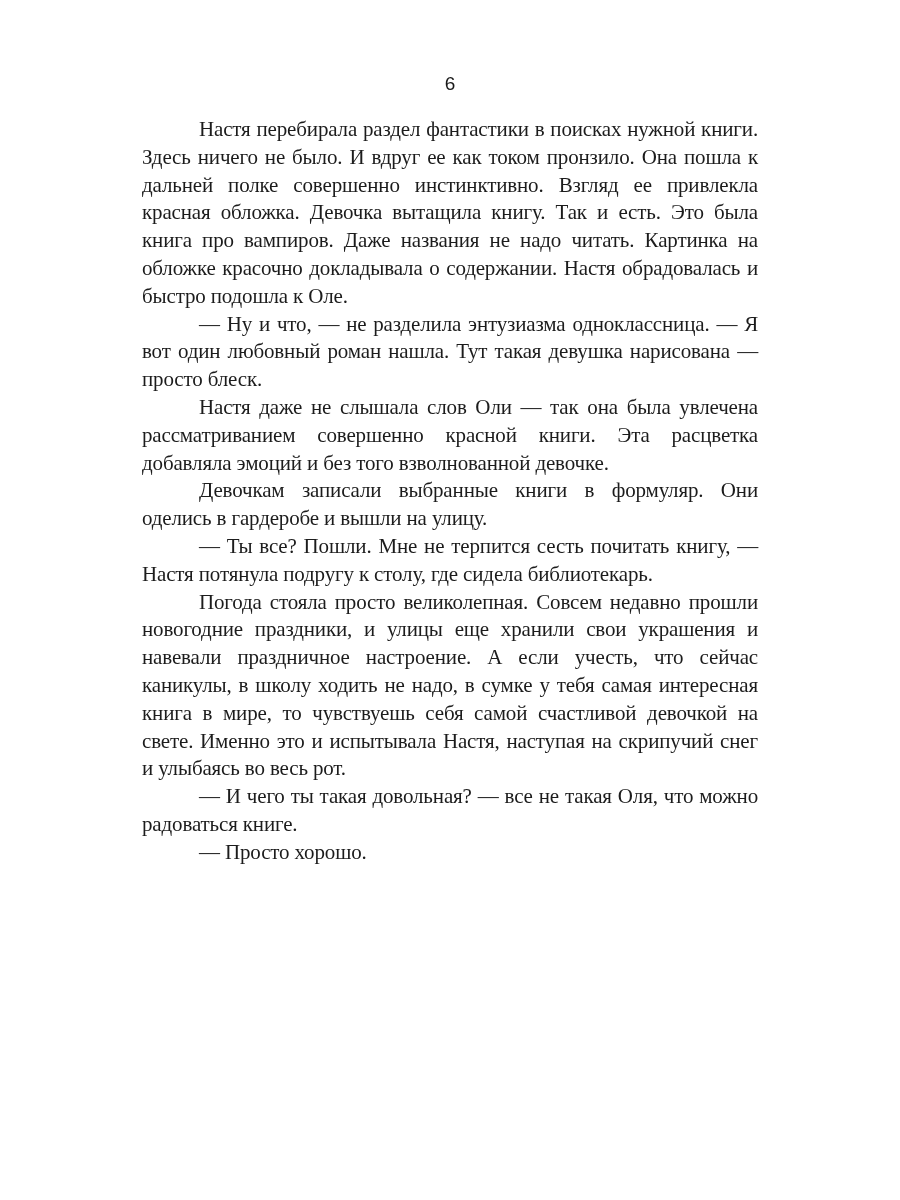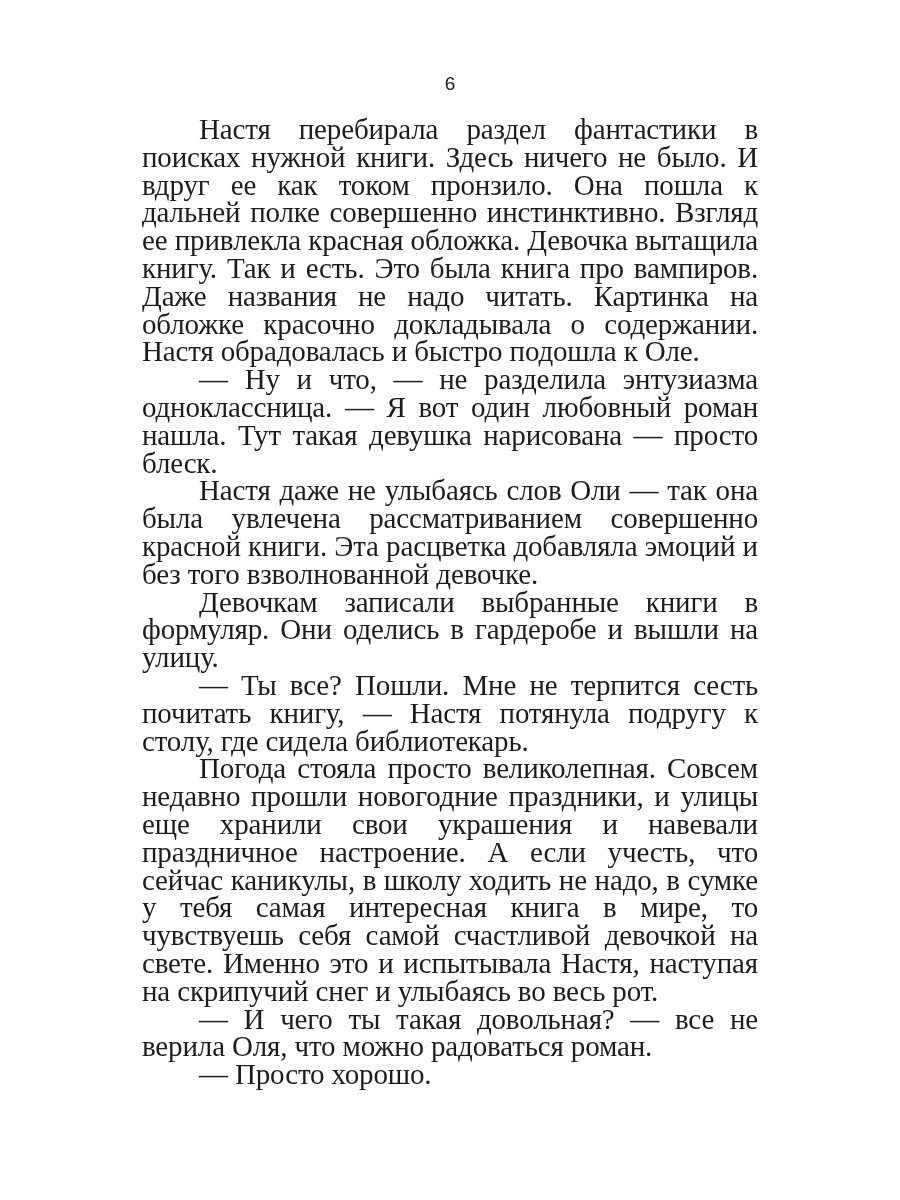--- a/index.html
+++ b/index.html
@@ -31,7 +31,7 @@
     left: 142px;
     width: 616px;
     font-family: "Liberation Serif", serif;
-    font-size: 29px;
+    font-size: 21px;
     line-height: 27.8px;
     text-align: justify;
     color: #1c1c1c;

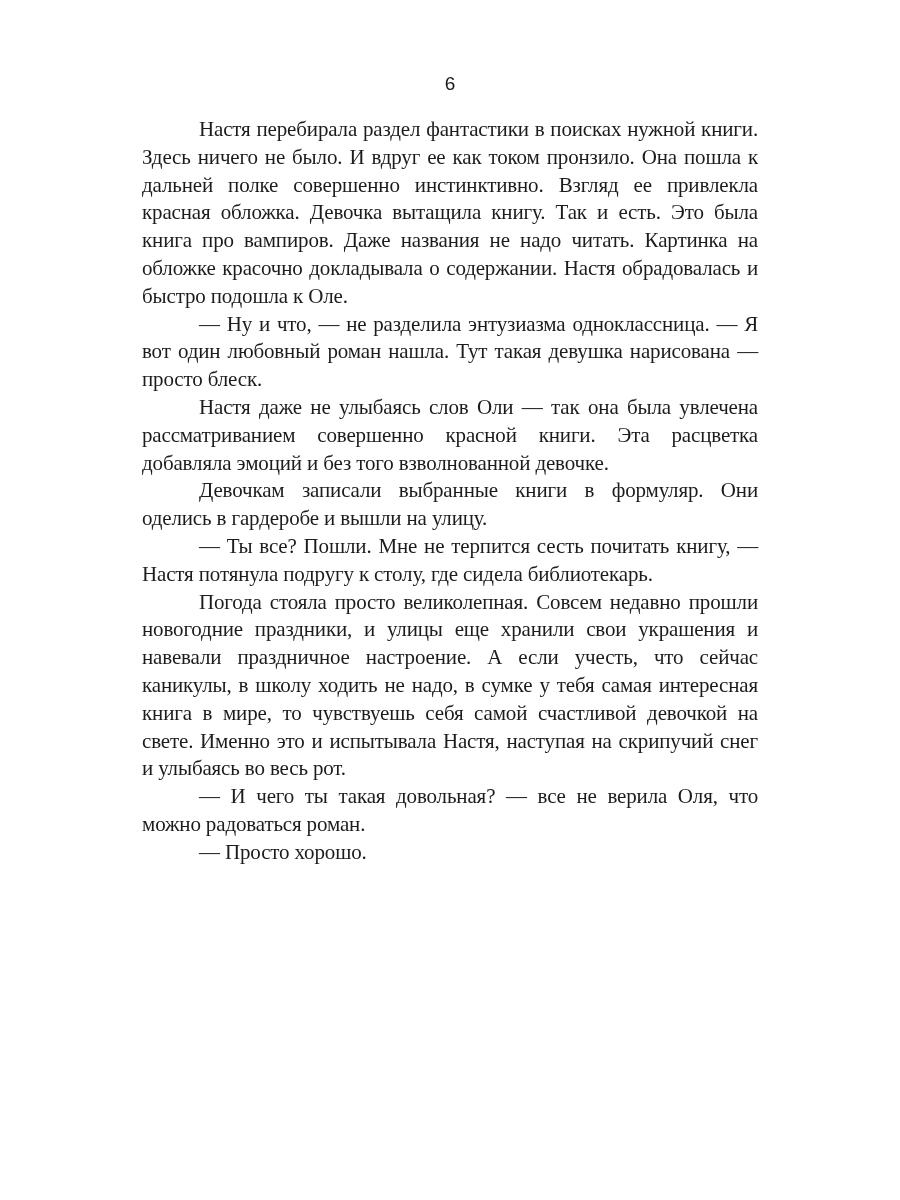--- a/index.html
+++ b/index.html
@@ -51,7 +51,7 @@
 <div class="text-body">
   <p>Настя перебирала раздел фантастики в поисках нужной книги. Здесь ничего не было. И вдруг ее как током пронзило. Она пошла к дальней полке совершенно инстинктивно. Взгляд ее привлекла красная обложка. Девочка вытащила книгу. Так и есть. Это была книга про вампиров. Даже названия не надо читать. Картинка на обложке красочно докладывала о содержании. Настя обрадовалась и быстро подошла к Оле.</p>
   <p>— Ну и что, — не разделила энтузиазма одноклассница. — Я вот один любовный роман нашла. Тут такая девушка нарисована — просто блеск.</p>
-  <p>Настя даже не улыбаясь слов Оли — так она была увлечена рассматриванием совершенно красной книги. Эта расцветка добавляла эмоций и без того взволнованной девочке.</p>
+  <p>Настя даже не слышала слов Оли — так она была увлечена рассматриванием совершенно красной книги. Эта расцветка добавляла эмоций и без того взволнованной девочке.</p>
   <p>Девочкам записали выбранные книги в формуляр. Они оделись в гардеробе и вышли на улицу.</p>
   <p>— Ты все? Пошли. Мне не терпится сесть почитать книгу, — Настя потянула подругу к столу, где сидела библиотекарь.</p>
   <p>Погода стояла просто великолепная. Совсем недавно прошли новогодние праздники, и улицы еще хранили свои украшения и навевали праздничное настроение. А если учесть, что сейчас каникулы, в школу ходить не надо, в сумке у тебя самая интересная книга в мире, то чувствуешь себя самой счастливой девочкой на свете. Именно это и испытывала Настя, наступая на скрипучий снег и улыбаясь во весь рот.</p>

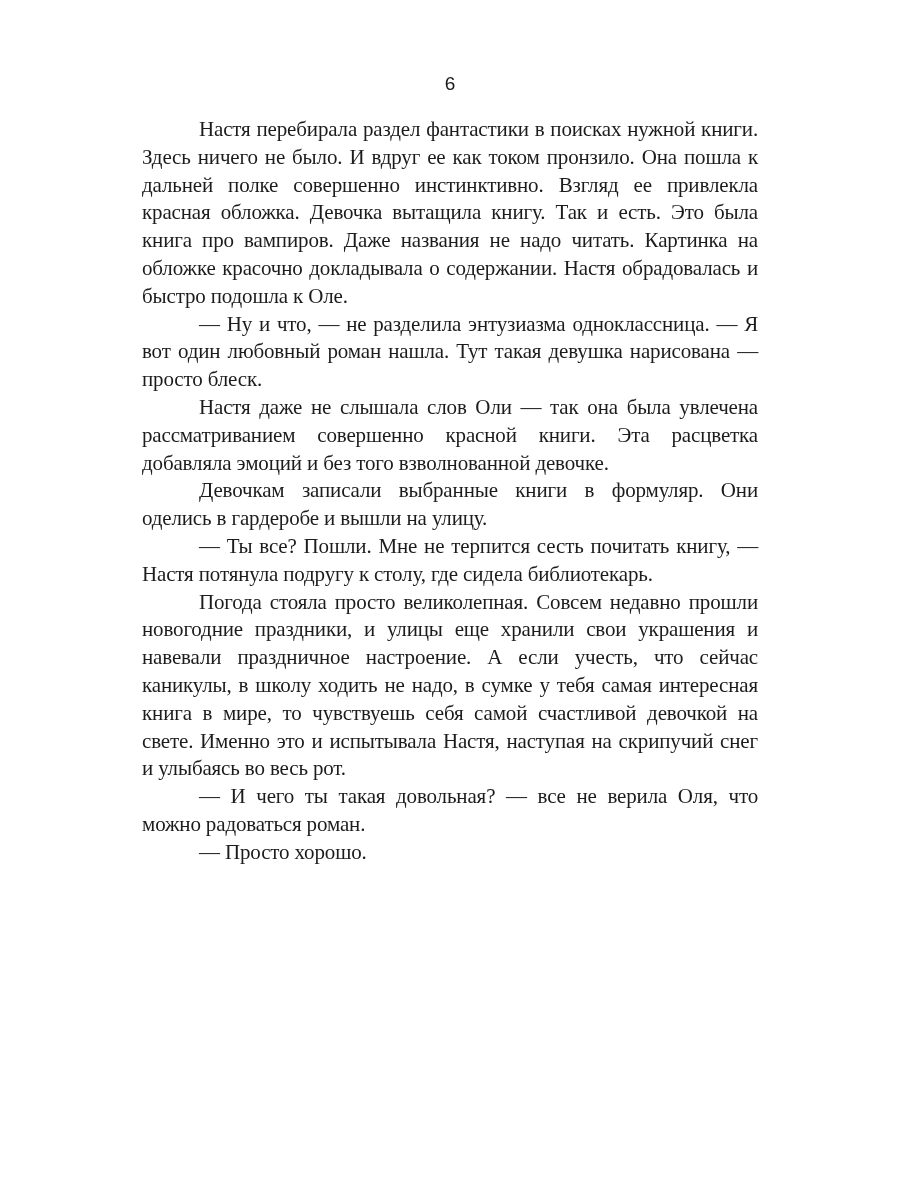--- a/index.html
+++ b/index.html
@@ -55,7 +55,7 @@
   <p>Девочкам записали выбранные книги в формуляр. Они оделись в гардеробе и вышли на улицу.</p>
   <p>— Ты все? Пошли. Мне не терпится сесть почитать книгу, — Настя потянула подругу к столу, где сидела библиотекарь.</p>
   <p>Погода стояла просто великолепная. Совсем недавно прошли новогодние праздники, и улицы еще хранили свои украшения и навевали праздничное настроение. А если учесть, что сейчас каникулы, в школу ходить не надо, в сумке у тебя самая интересная книга в мире, то чувствуешь себя самой счастливой девочкой на свете. Именно это и испытывала Настя, наступая на скрипучий снег и улыбаясь во весь рот.</p>
-  <p>— И чего ты такая довольная? — все не верила Оля, что можно радоваться роман.</p>
+  <p>— И чего ты такая довольная? — все не такая Оля, что можно радоваться книге.</p>
   <p>— Просто хорошо.</p>
 </div>
 

